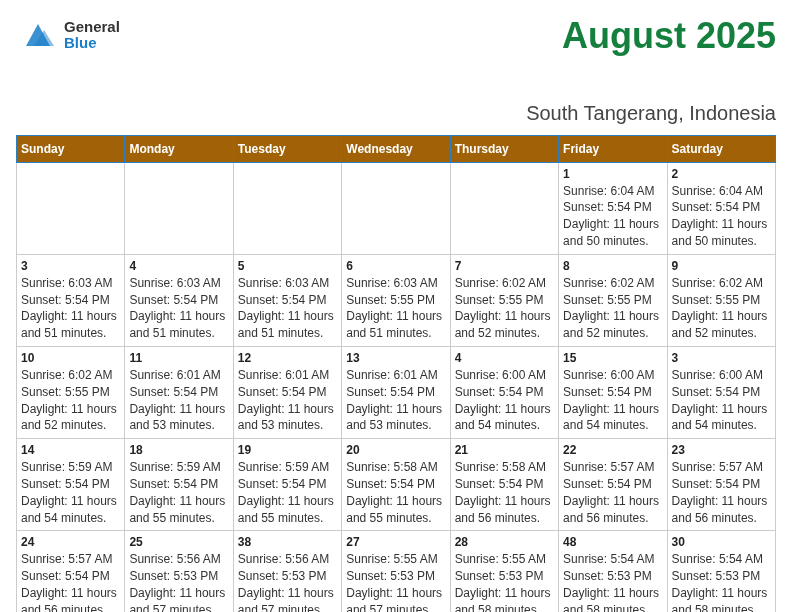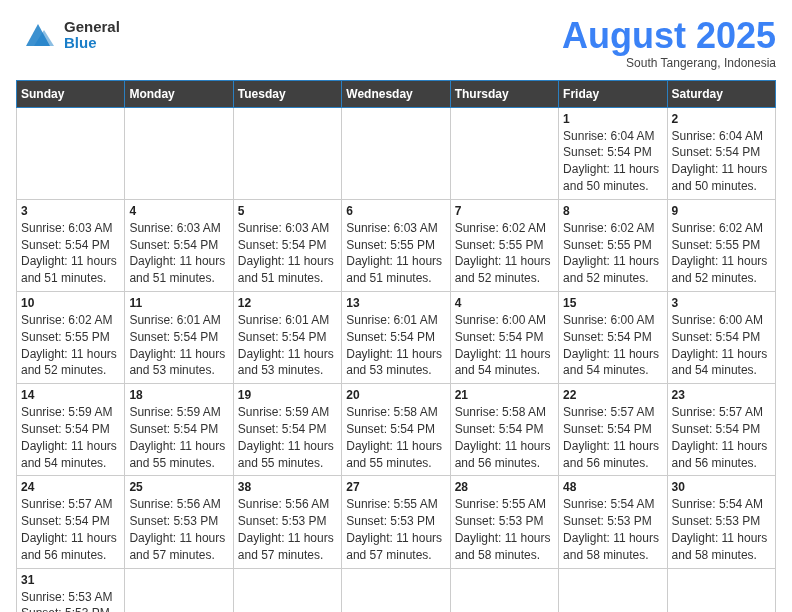--- a/index.html
+++ b/index.html
@@ -22,7 +22,7 @@
     .month-title {
       font-size: 36px;
       font-weight: bold;
-      color: #3b82f6;
+      color: #15803d;
       line-height: 1.1;
     }
     .subtitle {

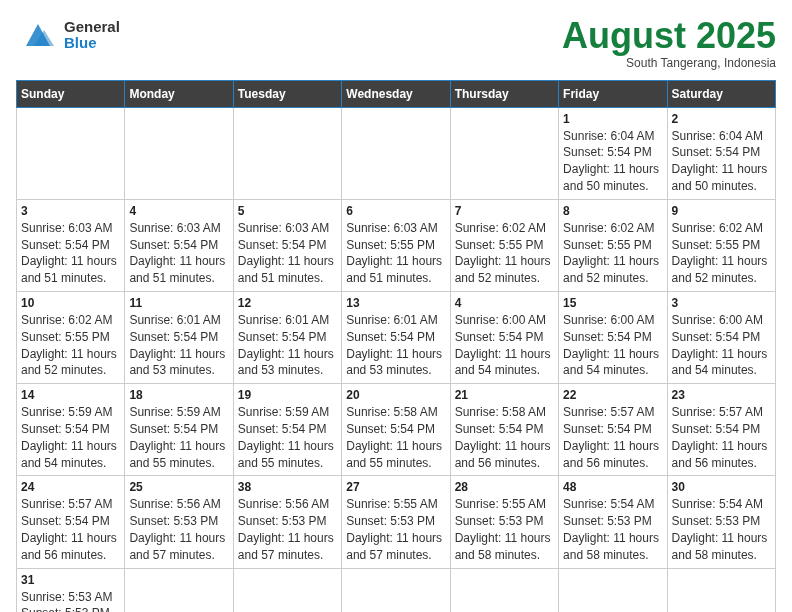--- a/index.html
+++ b/index.html
@@ -26,8 +26,9 @@
       line-height: 1.1;
     }
     .subtitle {
-      font-size: 12px;
+      font-size: 20px;
       color: #444;
+      margin-top: 46px;
     }
     .calendar {
       width: 100%;

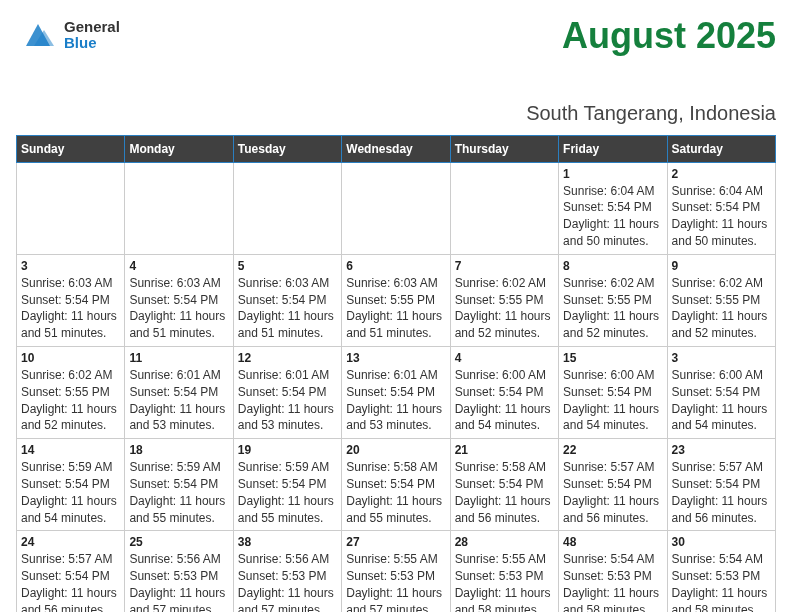--- a/index.html
+++ b/index.html
@@ -36,7 +36,7 @@
       border: 1px solid #ccc;
     }
     .calendar th {
-      background: #404040;
+      background: #a16207;
       color: #fff;
       font-size: 12px;
       font-weight: bold;

